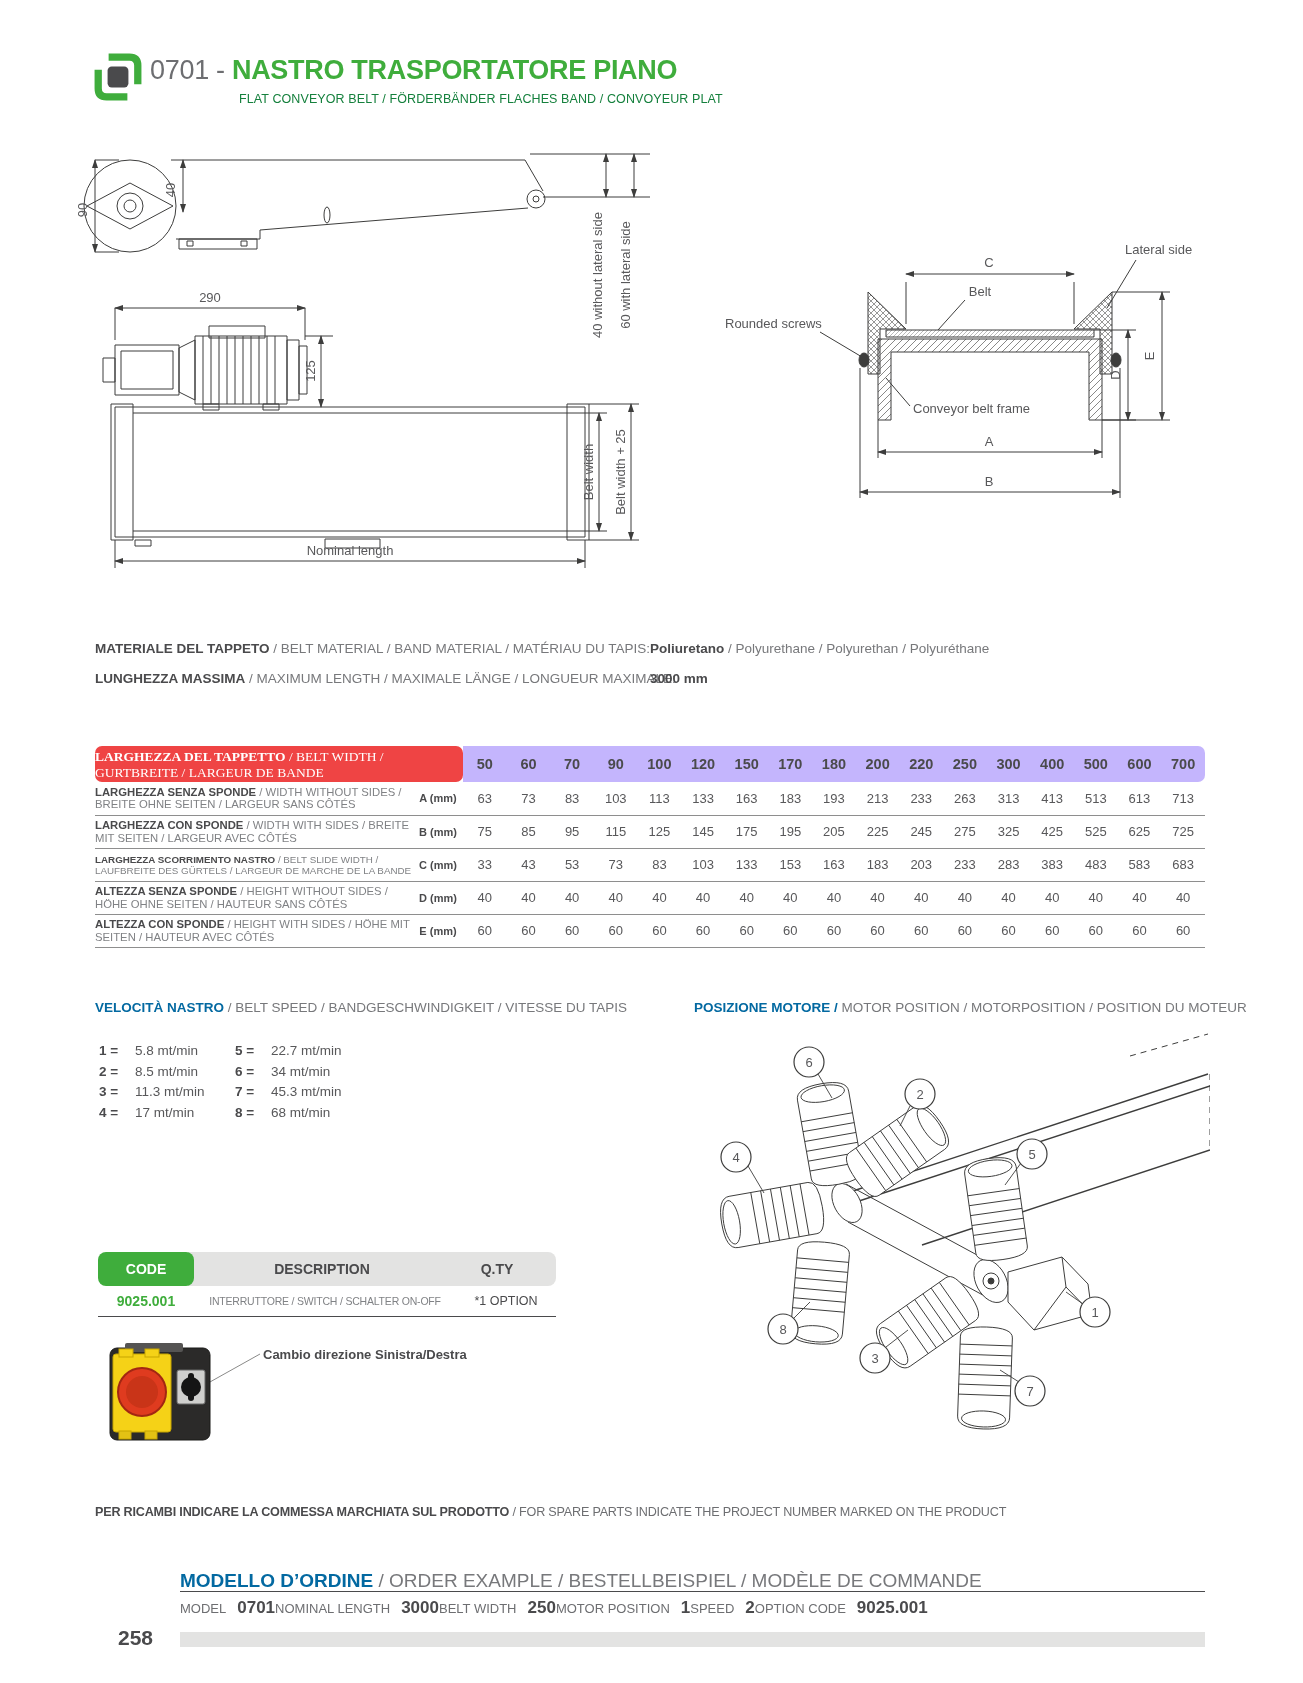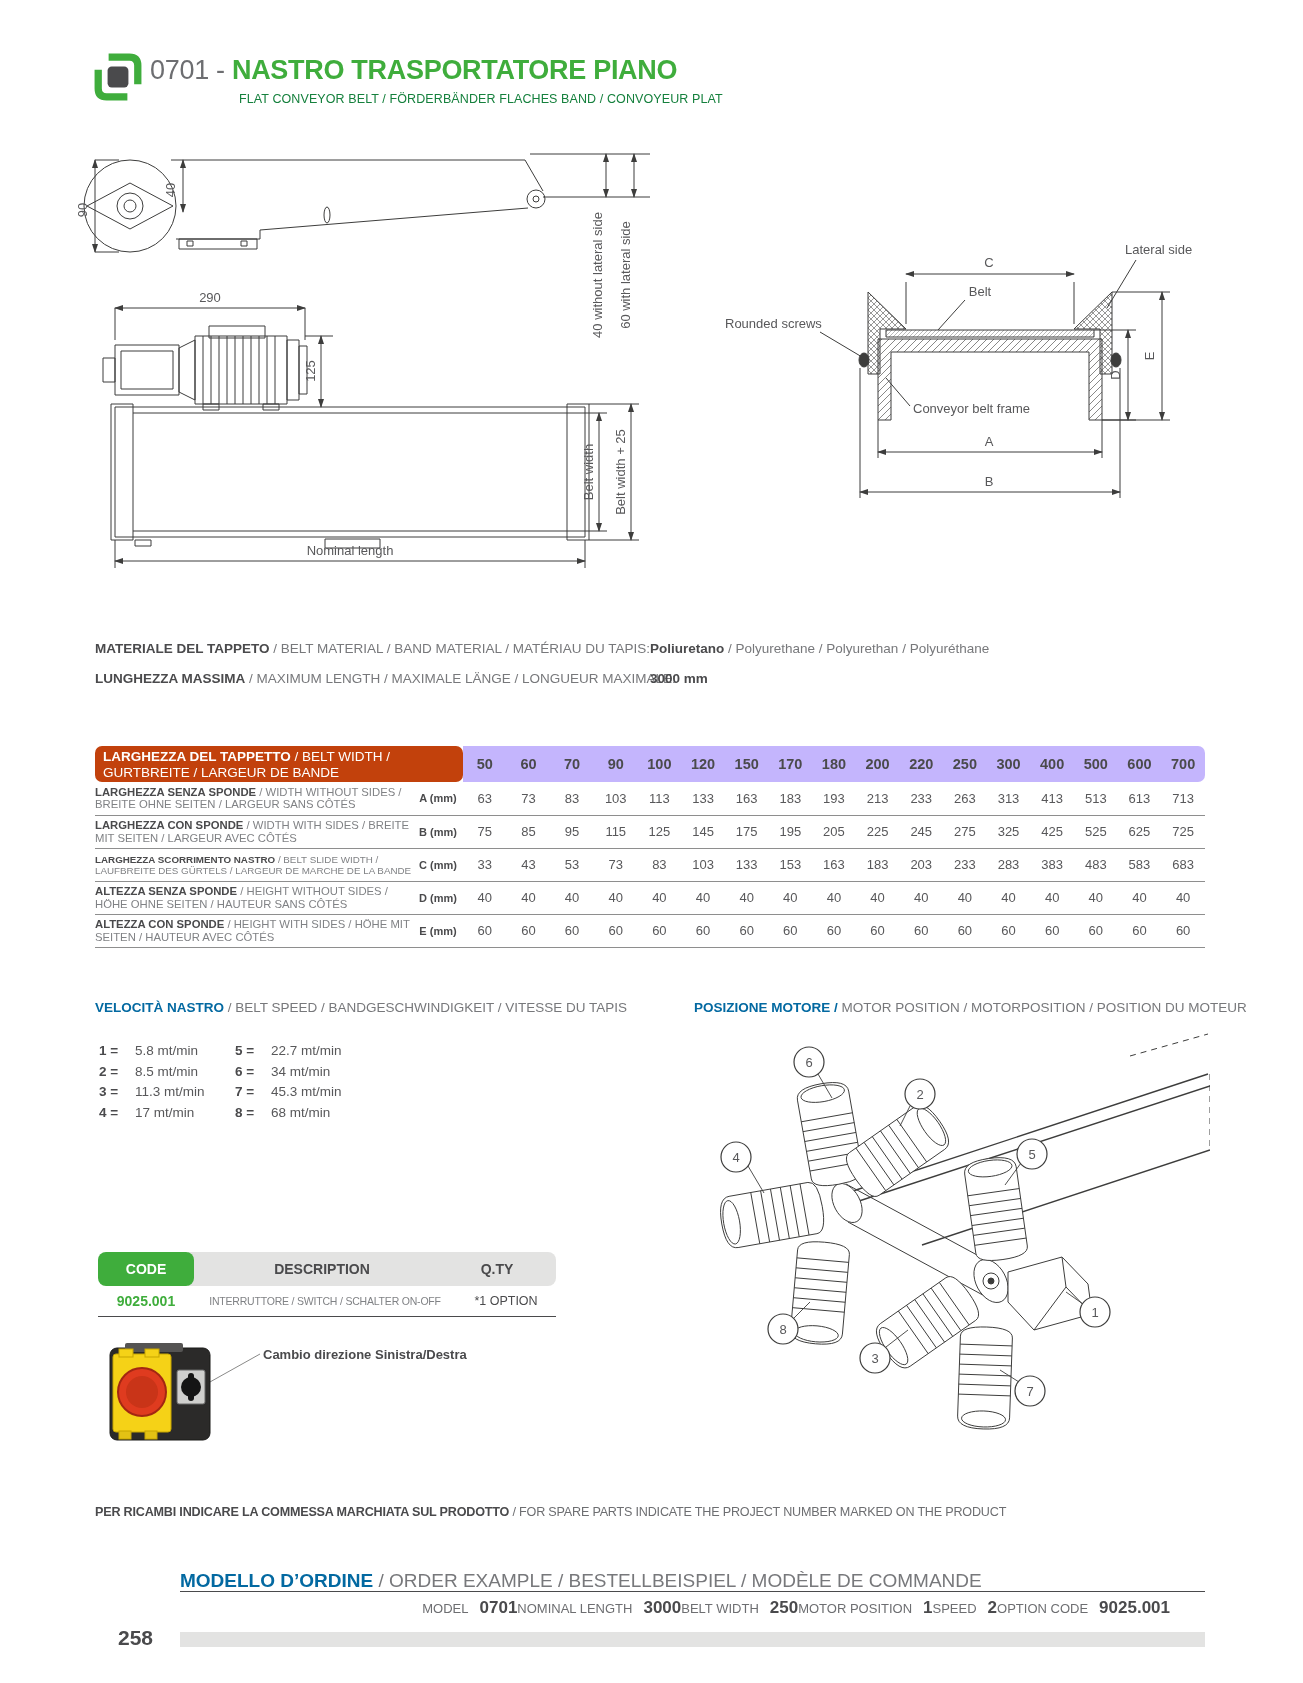--- a/index.html
+++ b/index.html
@@ -25,8 +25,8 @@
   .belt-table{position:absolute;left:95px;top:746px;width:1110px;border-collapse:collapse;table-layout:fixed;}
   .belt-table th,.belt-table td{padding:0;margin:0;}
   .head-row{height:36px;}
-  .green-head{background:#c2410c;border-radius:7px;color:#fff;height:36px;box-sizing:border-box;
-              padding:3px 10px 0 8px;text-align:left;font-size:13.5px;line-height:15.5px;font-weight:400;}
+  .green-head{background:#ef4444;border-radius:7px;color:#fff;height:36px;box-sizing:border-box;
+              padding:3px 10px 0 0;text-align:left;font-size:13.5px;line-height:15.5px;font-weight:400;font-family:Liberation Serif, serif;}
   .green-head b{font-weight:700;}
   .w-col{background:#c4b5fd;font-size:14.5px;font-weight:700;color:#4a4a4c;text-align:center;}
   .w-col.last{border-radius:0 7px 7px 0;}

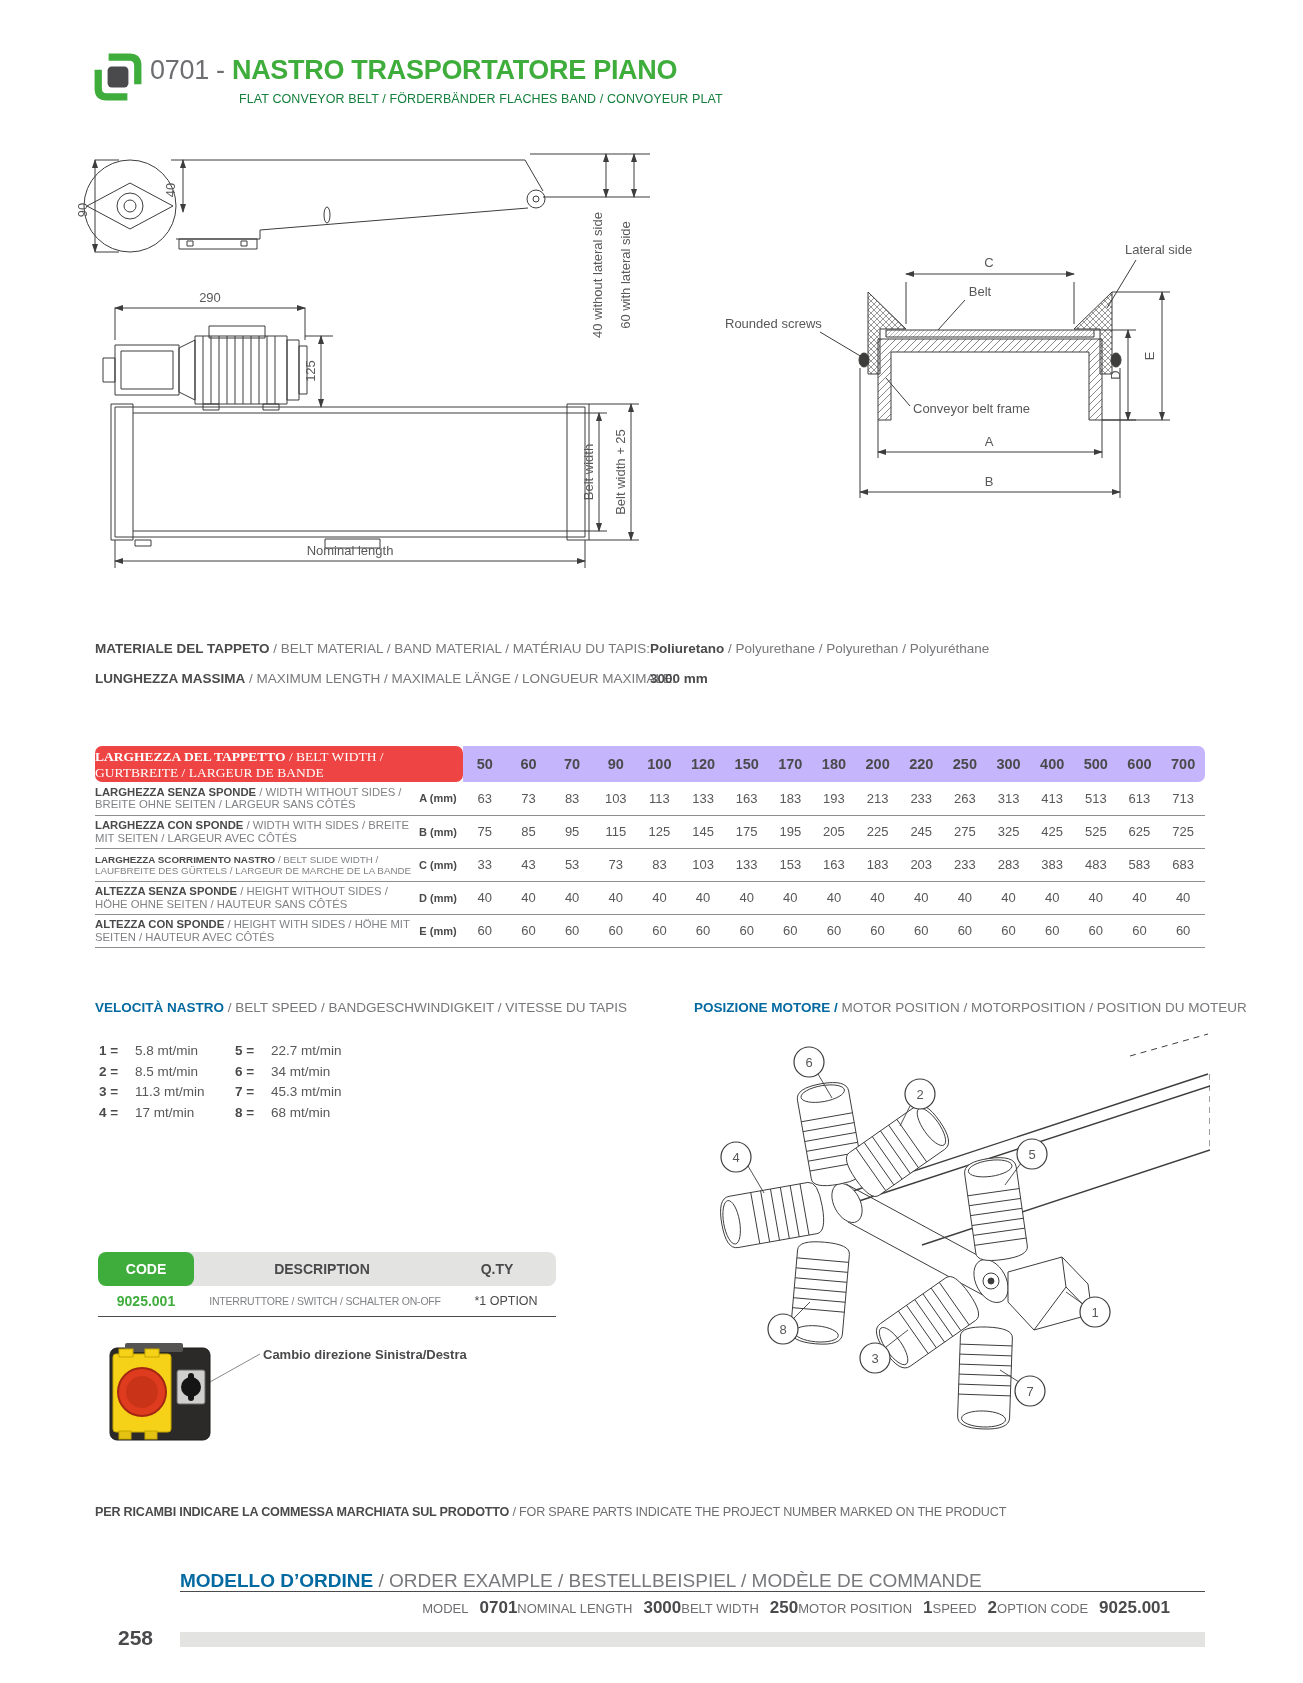--- a/index.html
+++ b/index.html
@@ -74,7 +74,7 @@
   
   .order-title{position:absolute;left:180px;top:1570px;font-size:19px;white-space:nowrap;}
   .order-rule{position:absolute;left:180px;top:1591px;width:1025px;height:1px;background:#4a4a4c;}
-  .order-fields{position:absolute;left:180px;top:1598px;width:990px;display:flex;justify-content:flex-end;align-items:baseline;}
+  .order-fields{position:absolute;left:180px;top:1598px;width:990px;display:flex;justify-content:flex-start;align-items:baseline;}
   .order-field{display:flex;align-items:baseline;gap:11px;white-space:nowrap;}
   .order-label{font-size:13px;color:#6d6e71;}
   .order-value{font-size:17px;font-weight:700;color:#4a4a4c;}

